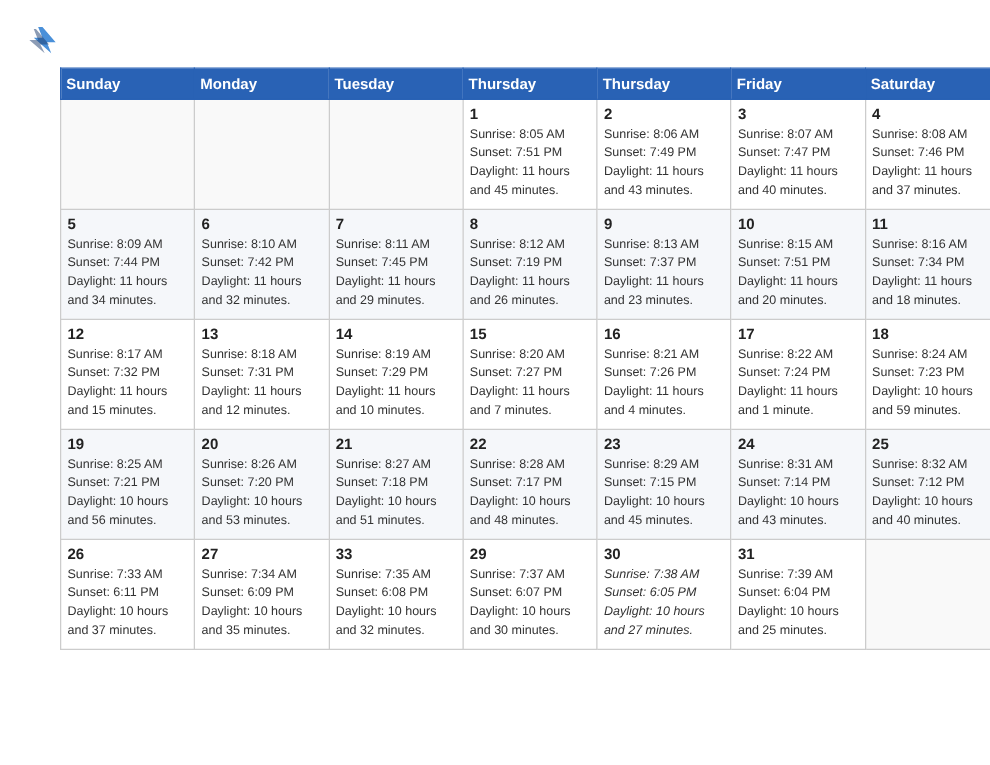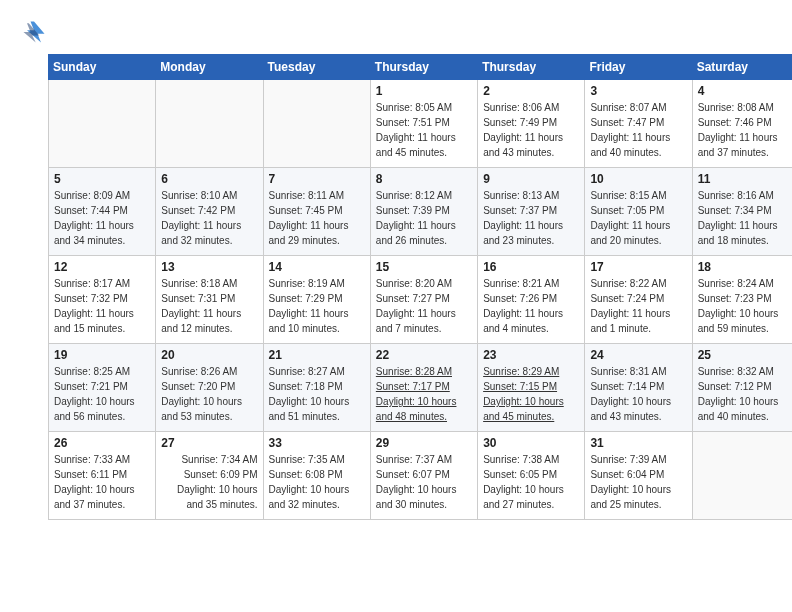--- a/index.html
+++ b/index.html
@@ -192,7 +192,7 @@
           <td>
             <span class="day-num">8</span>
             <div class="day-info" style="white-space: pre-line;">Sunrise: 8:12 AM
-Sunset: 7:39 PM
+Sunset: 7:19 PM
 Daylight: 11 hours
 and 26 minutes.</div>
           </td>

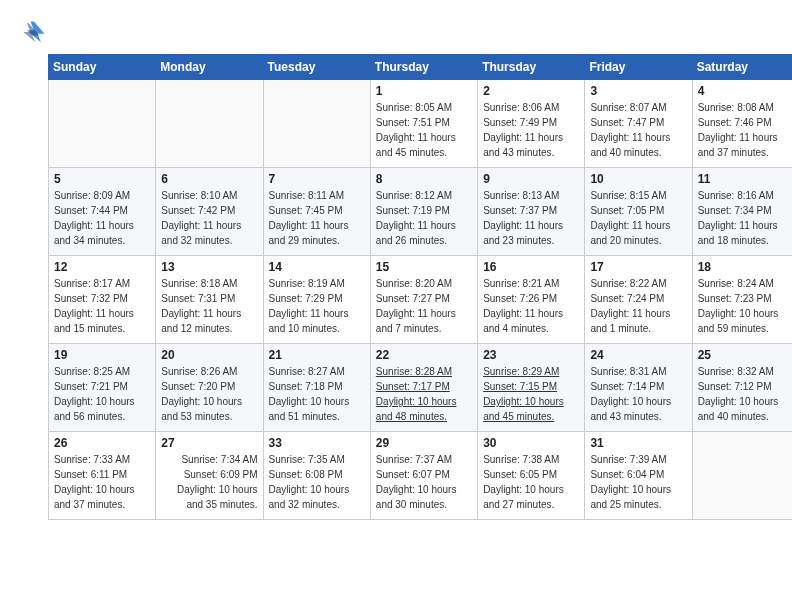--- a/index.html
+++ b/index.html
@@ -206,7 +206,7 @@
           <td>
             <span class="day-num">10</span>
             <div class="day-info" style="white-space: pre-line;">Sunrise: 8:15 AM
-Sunset: 7:05 PM
+Sunset: 7:51 PM
 Daylight: 11 hours
 and 20 minutes.</div>
           </td>

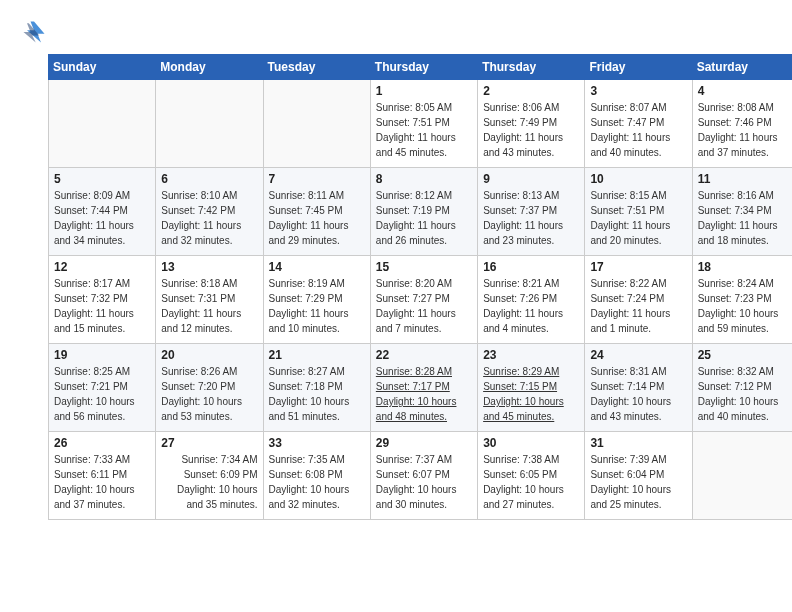--- a/index.html
+++ b/index.html
@@ -293,7 +293,7 @@
           </td>
           <td>
             <span class="day-num">22</span>
-            <div class="day-info" style="white-space: pre-line; text-decoration: underline;">Sunrise: 8:28 AM
+            <div class="day-info" style="white-space: pre-line;">Sunrise: 8:28 AM
 Sunset: 7:17 PM
 Daylight: 10 hours
 and 48 minutes.</div>

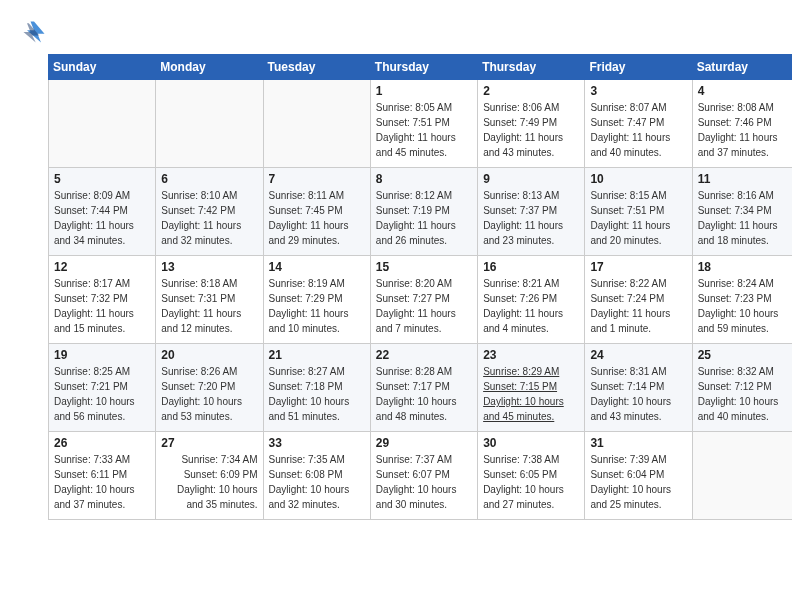--- a/index.html
+++ b/index.html
@@ -300,7 +300,7 @@
           </td>
           <td>
             <span class="day-num">23</span>
-            <div class="day-info" style="white-space: pre-line; text-decoration: underline;">Sunrise: 8:29 AM
+            <div class="day-info" style="white-space: pre-line;">Sunrise: 8:29 AM
 Sunset: 7:15 PM
 Daylight: 10 hours
 and 45 minutes.</div>

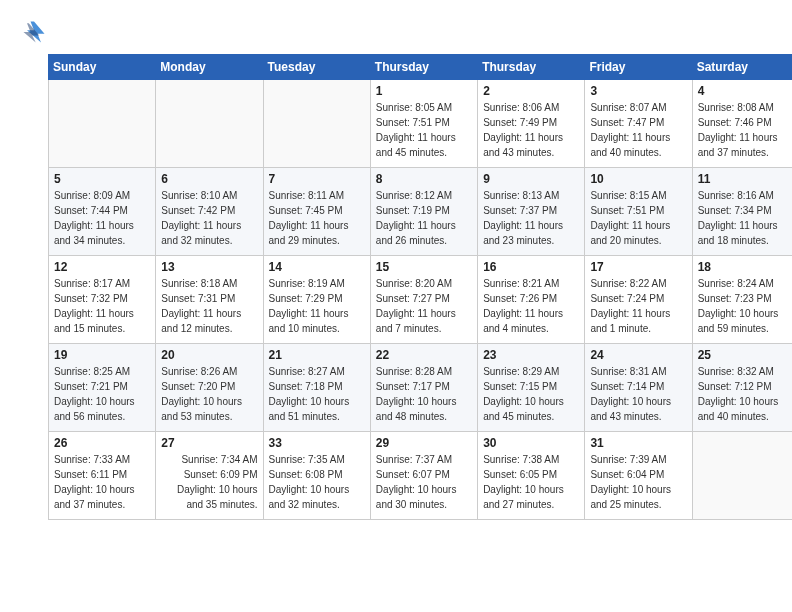--- a/index.html
+++ b/index.html
@@ -330,7 +330,7 @@
           </td>
           <td>
             <span class="day-num">27</span>
-            <div class="day-info" style="white-space: pre-line; text-align: right;">Sunrise: 7:34 AM
+            <div class="day-info" style="white-space: pre-line;">Sunrise: 7:34 AM
 Sunset: 6:09 PM
 Daylight: 10 hours
 and 35 minutes.</div>

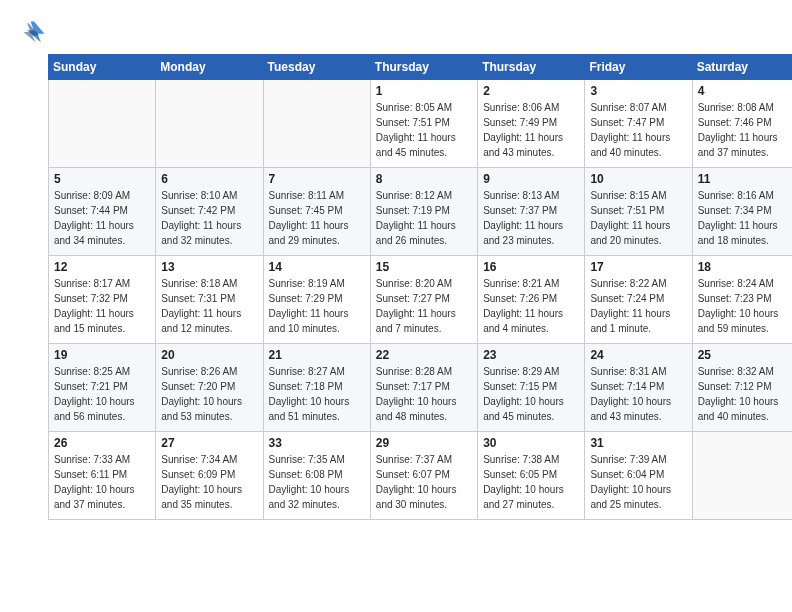--- a/index.html
+++ b/index.html
@@ -351,7 +351,7 @@
           </td>
           <td>
             <span class="day-num">30</span>
-            <div class="day-info" style="white-space: pre-line;">Sunrise: 7:38 AM
+            <div class="day-info" style="white-space: pre-line; font-style: italic;">Sunrise: 7:38 AM
 Sunset: 6:05 PM
 Daylight: 10 hours
 and 27 minutes.</div>

